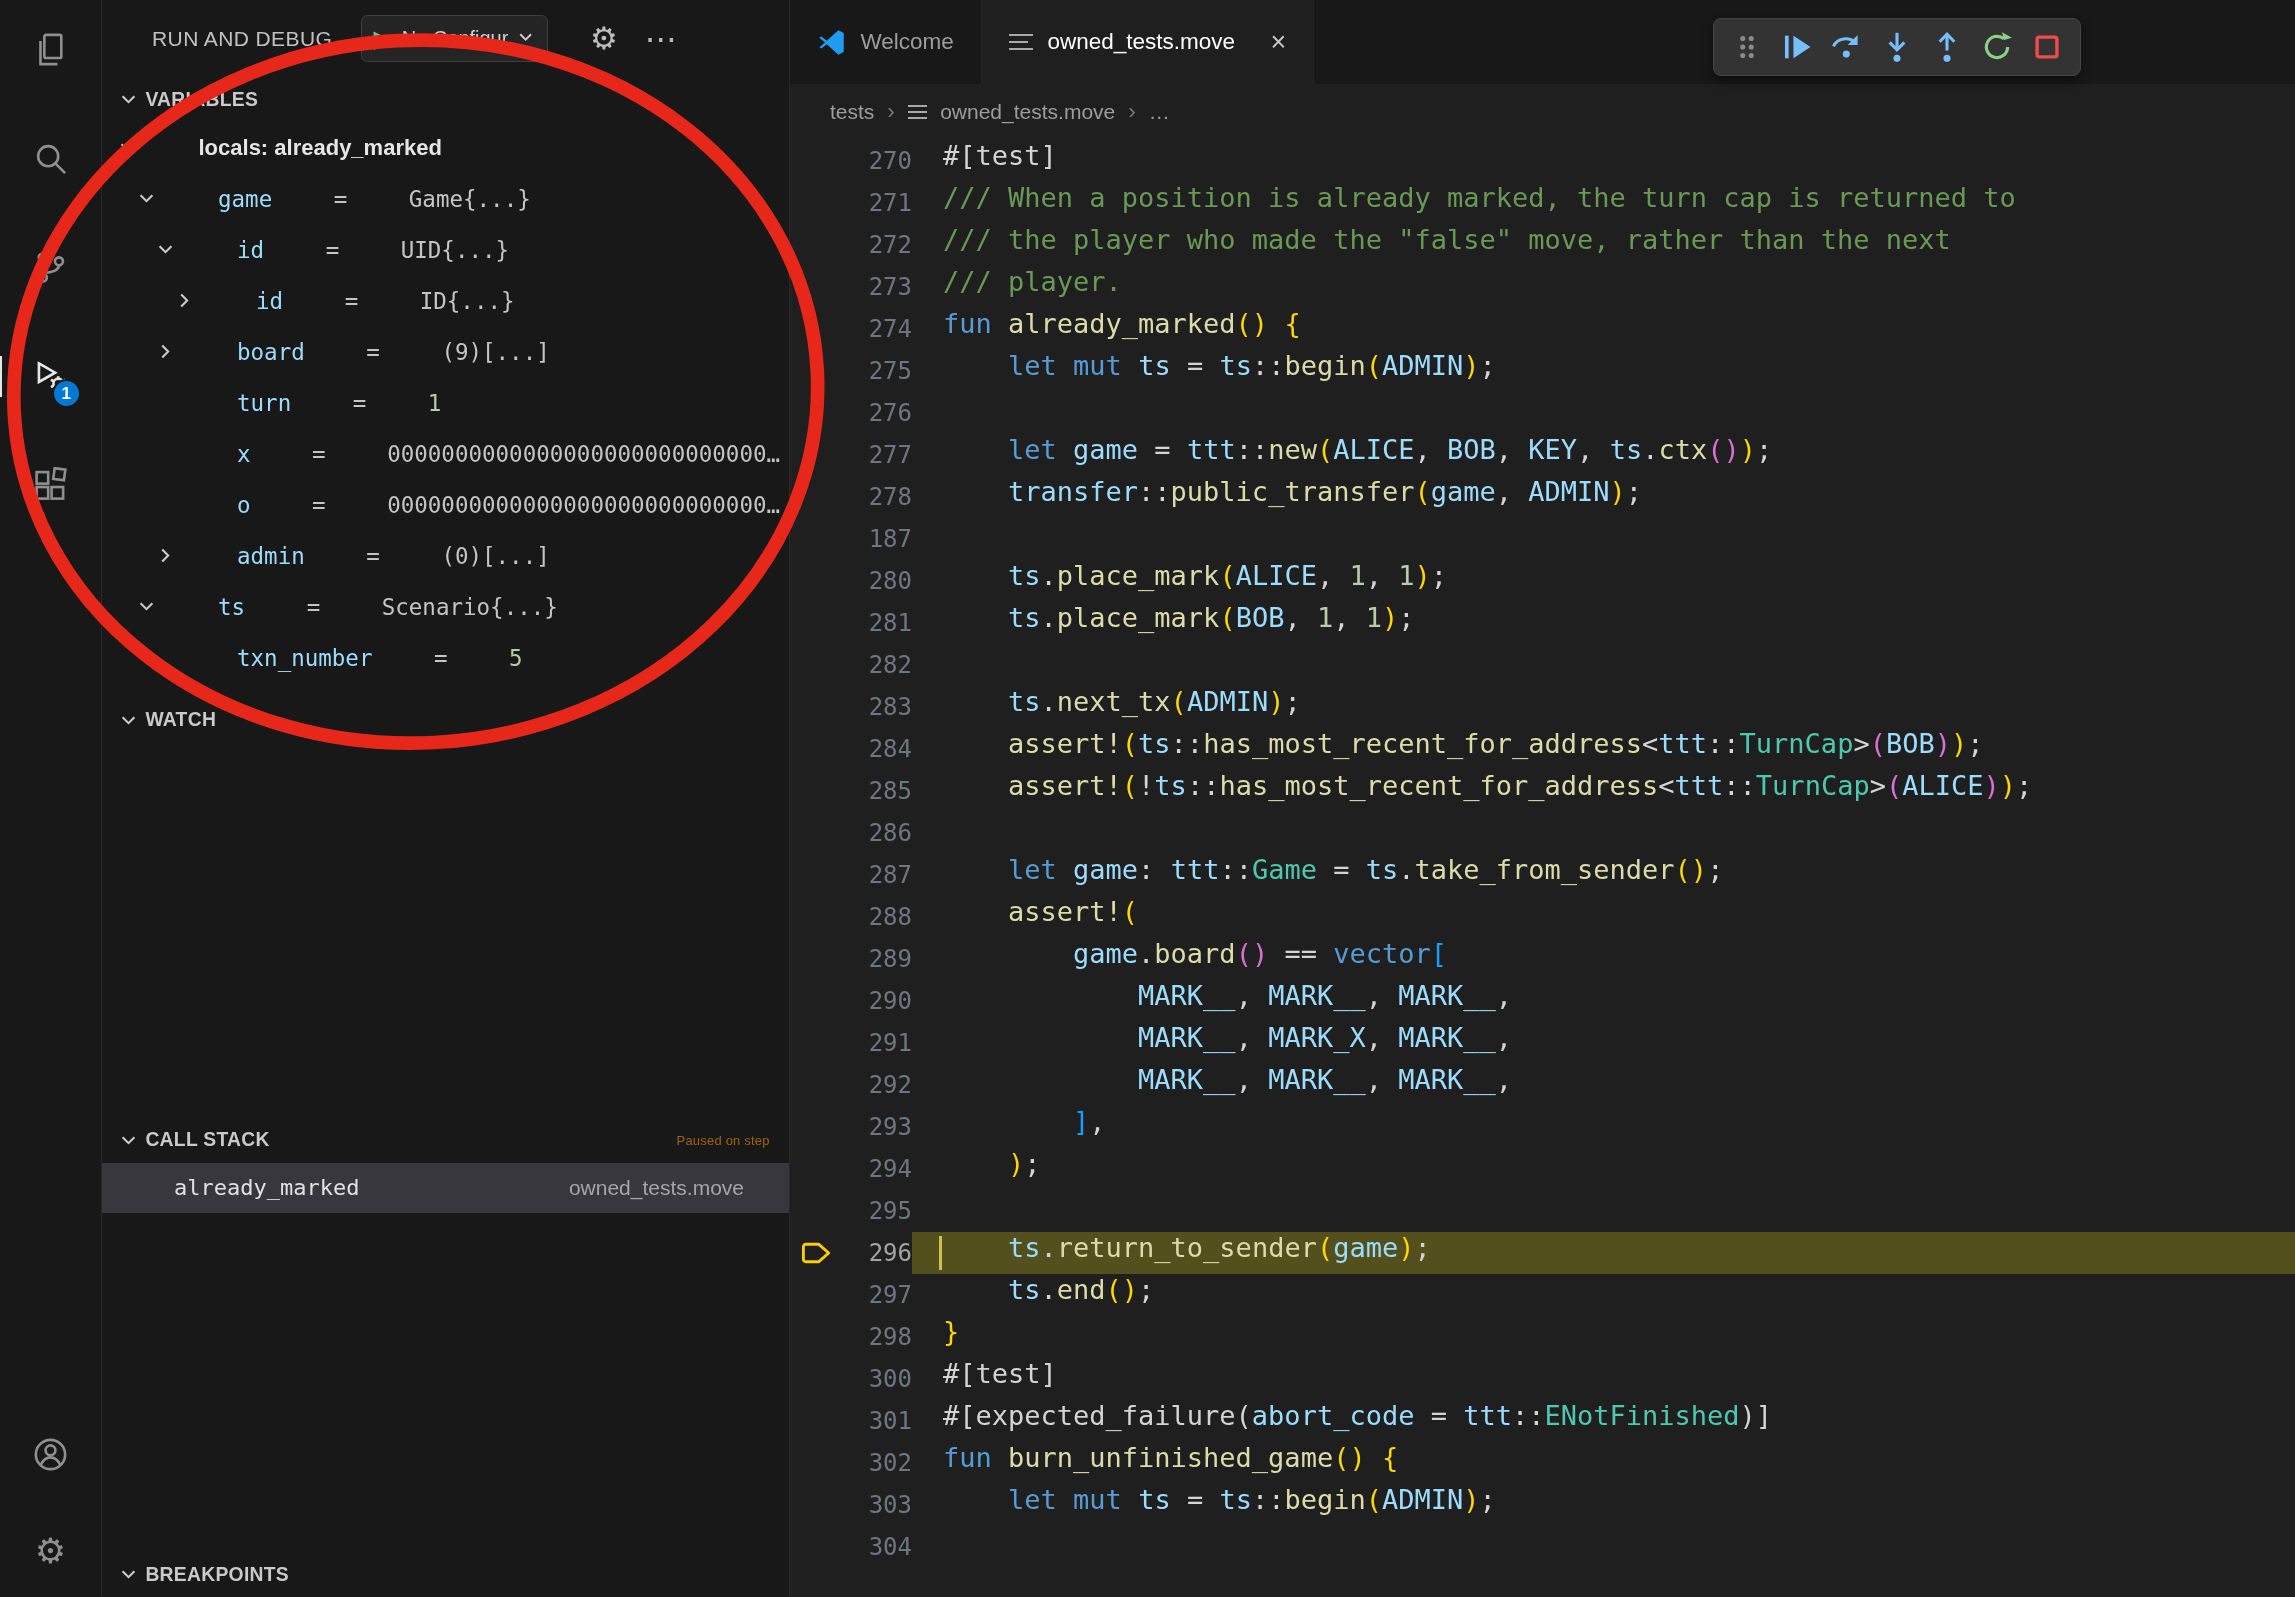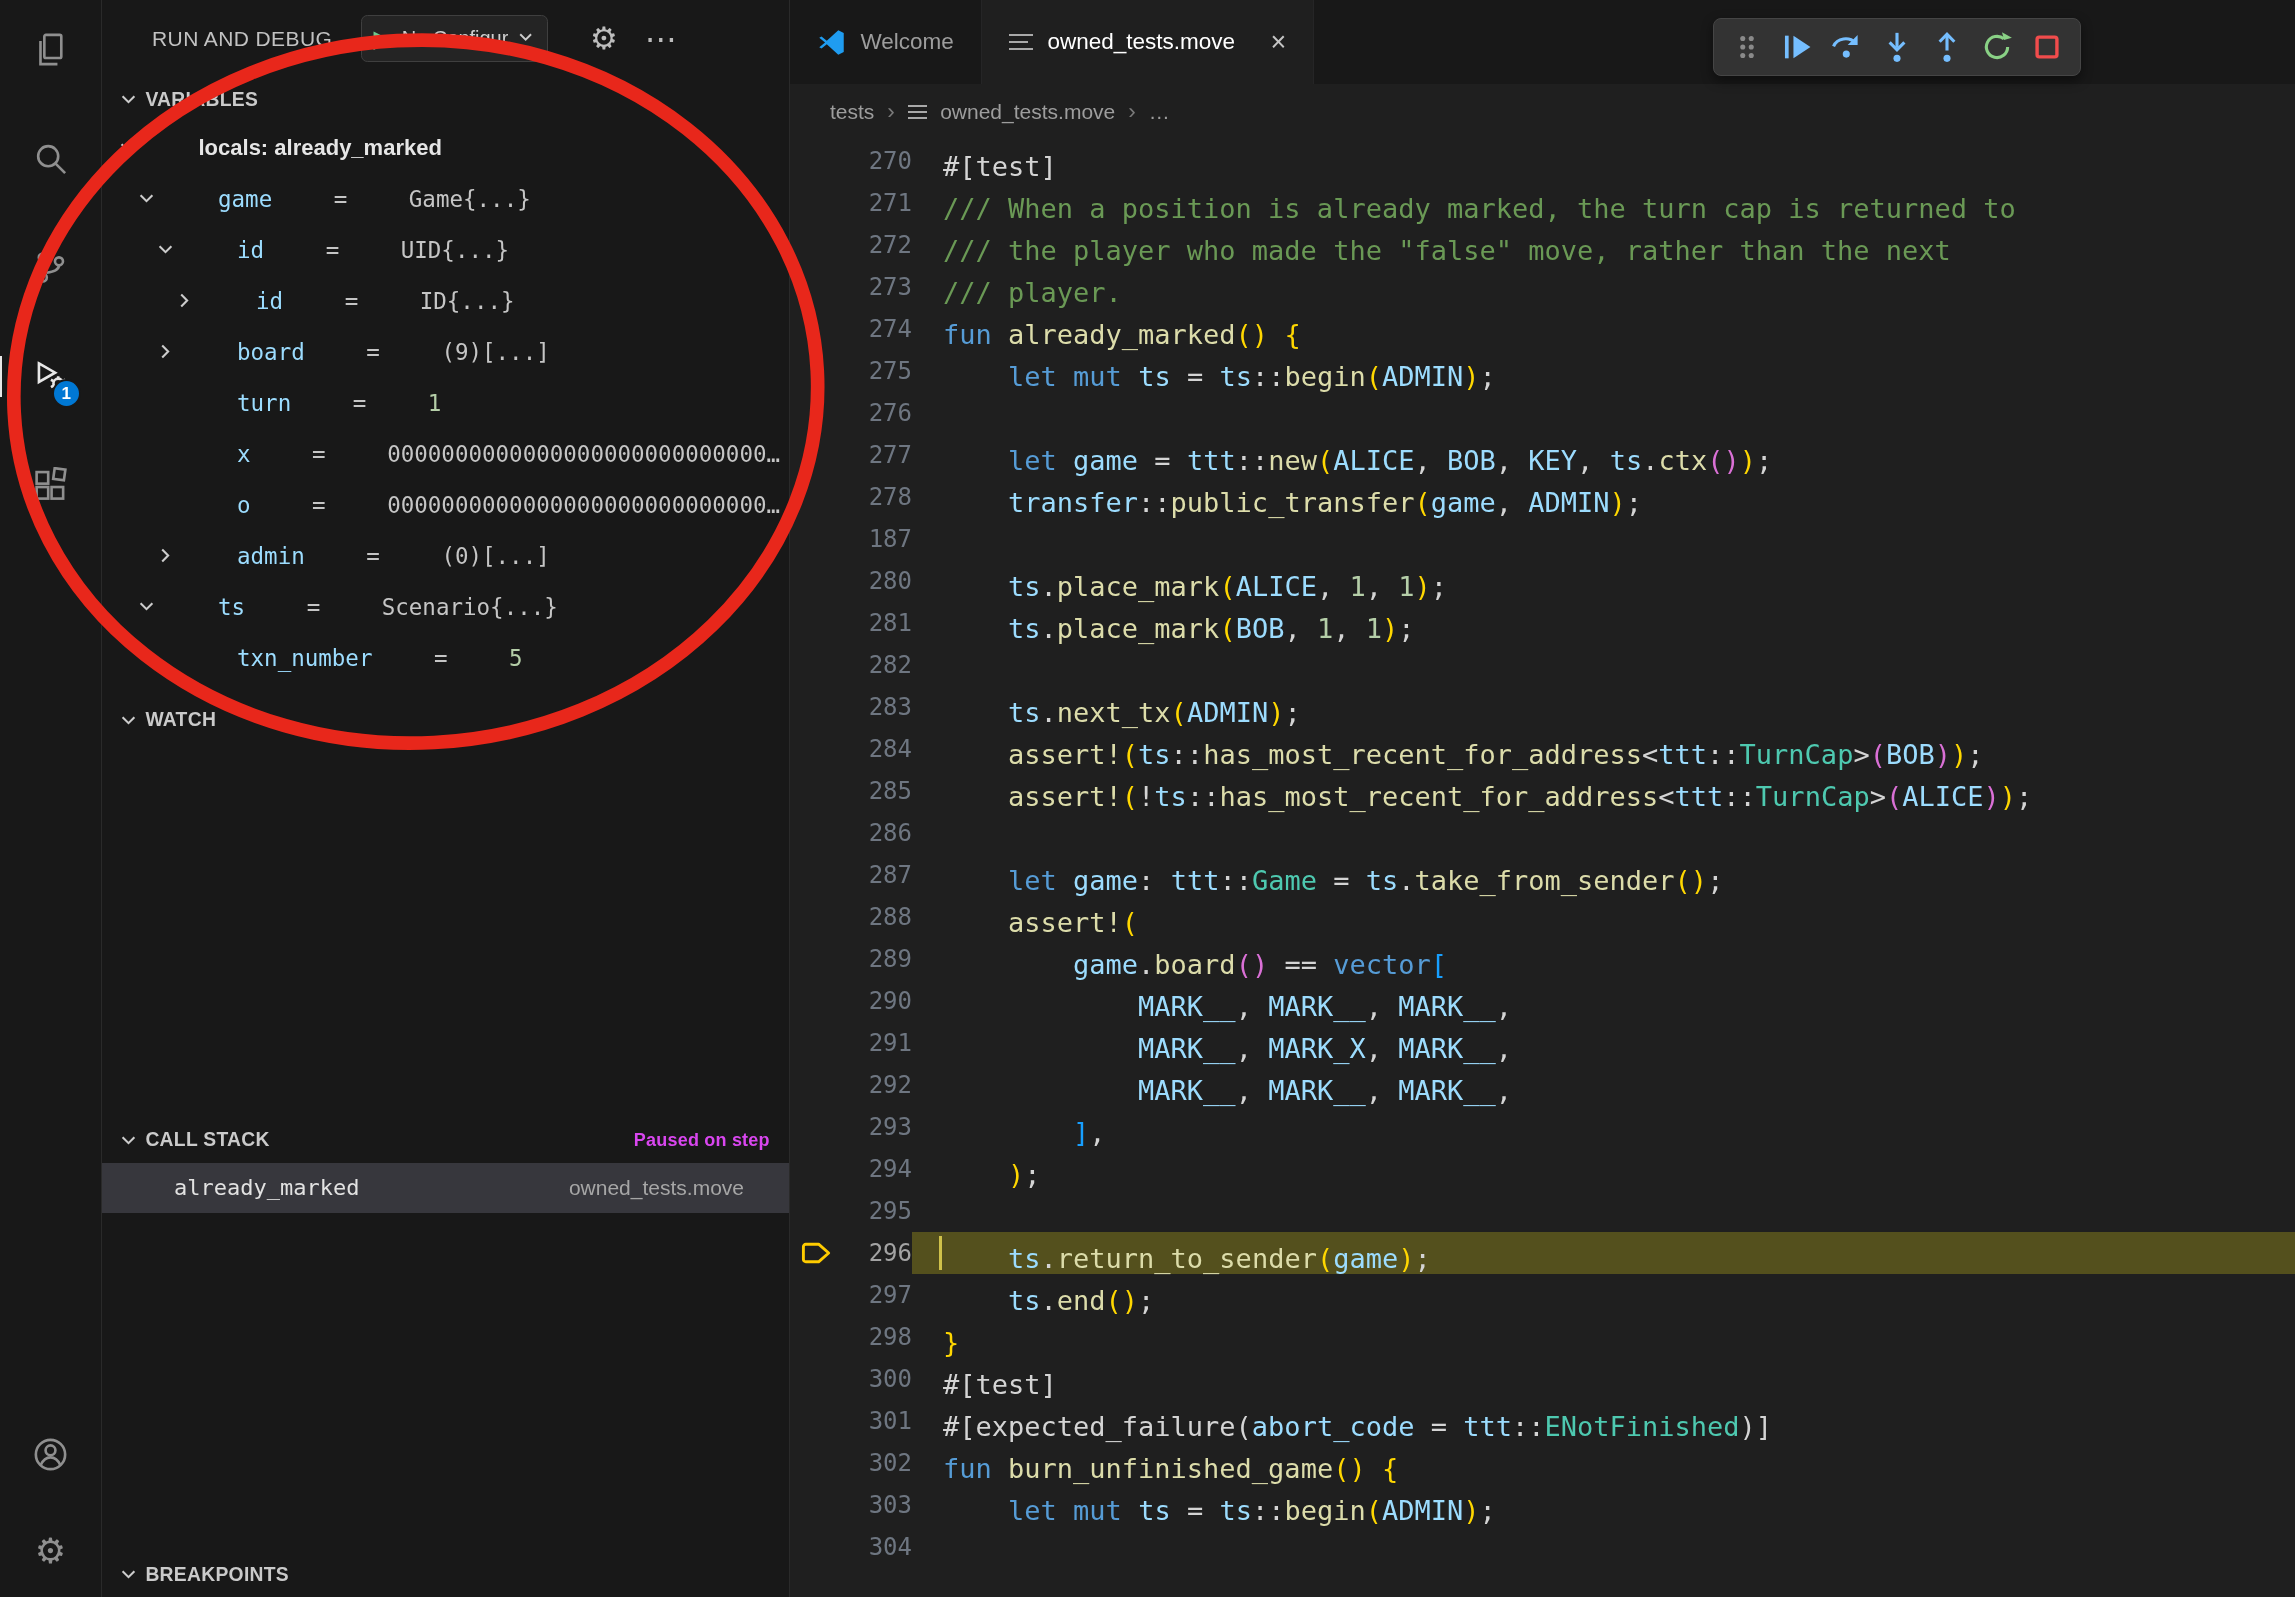--- a/index.html
+++ b/index.html
@@ -93,7 +93,7 @@
   .crow.current .cnum { color:#a3a3a3; }
   .ccode { flex:1; padding-left:31px; font-family:"DejaVu Sans Mono", monospace;
            font-size:27px; white-space:pre; position:relative; height:100%;
-           display:flex; align-items:flex-end; }
+           display:flex; align-items:flex-start; }
   .crow.current .ccode { background:#54501d; }
   .crow.current .ccode::before { content:""; position:absolute; left:27px; top:4px; bottom:4px;
            width:3.2px; background:#cfc14a; }

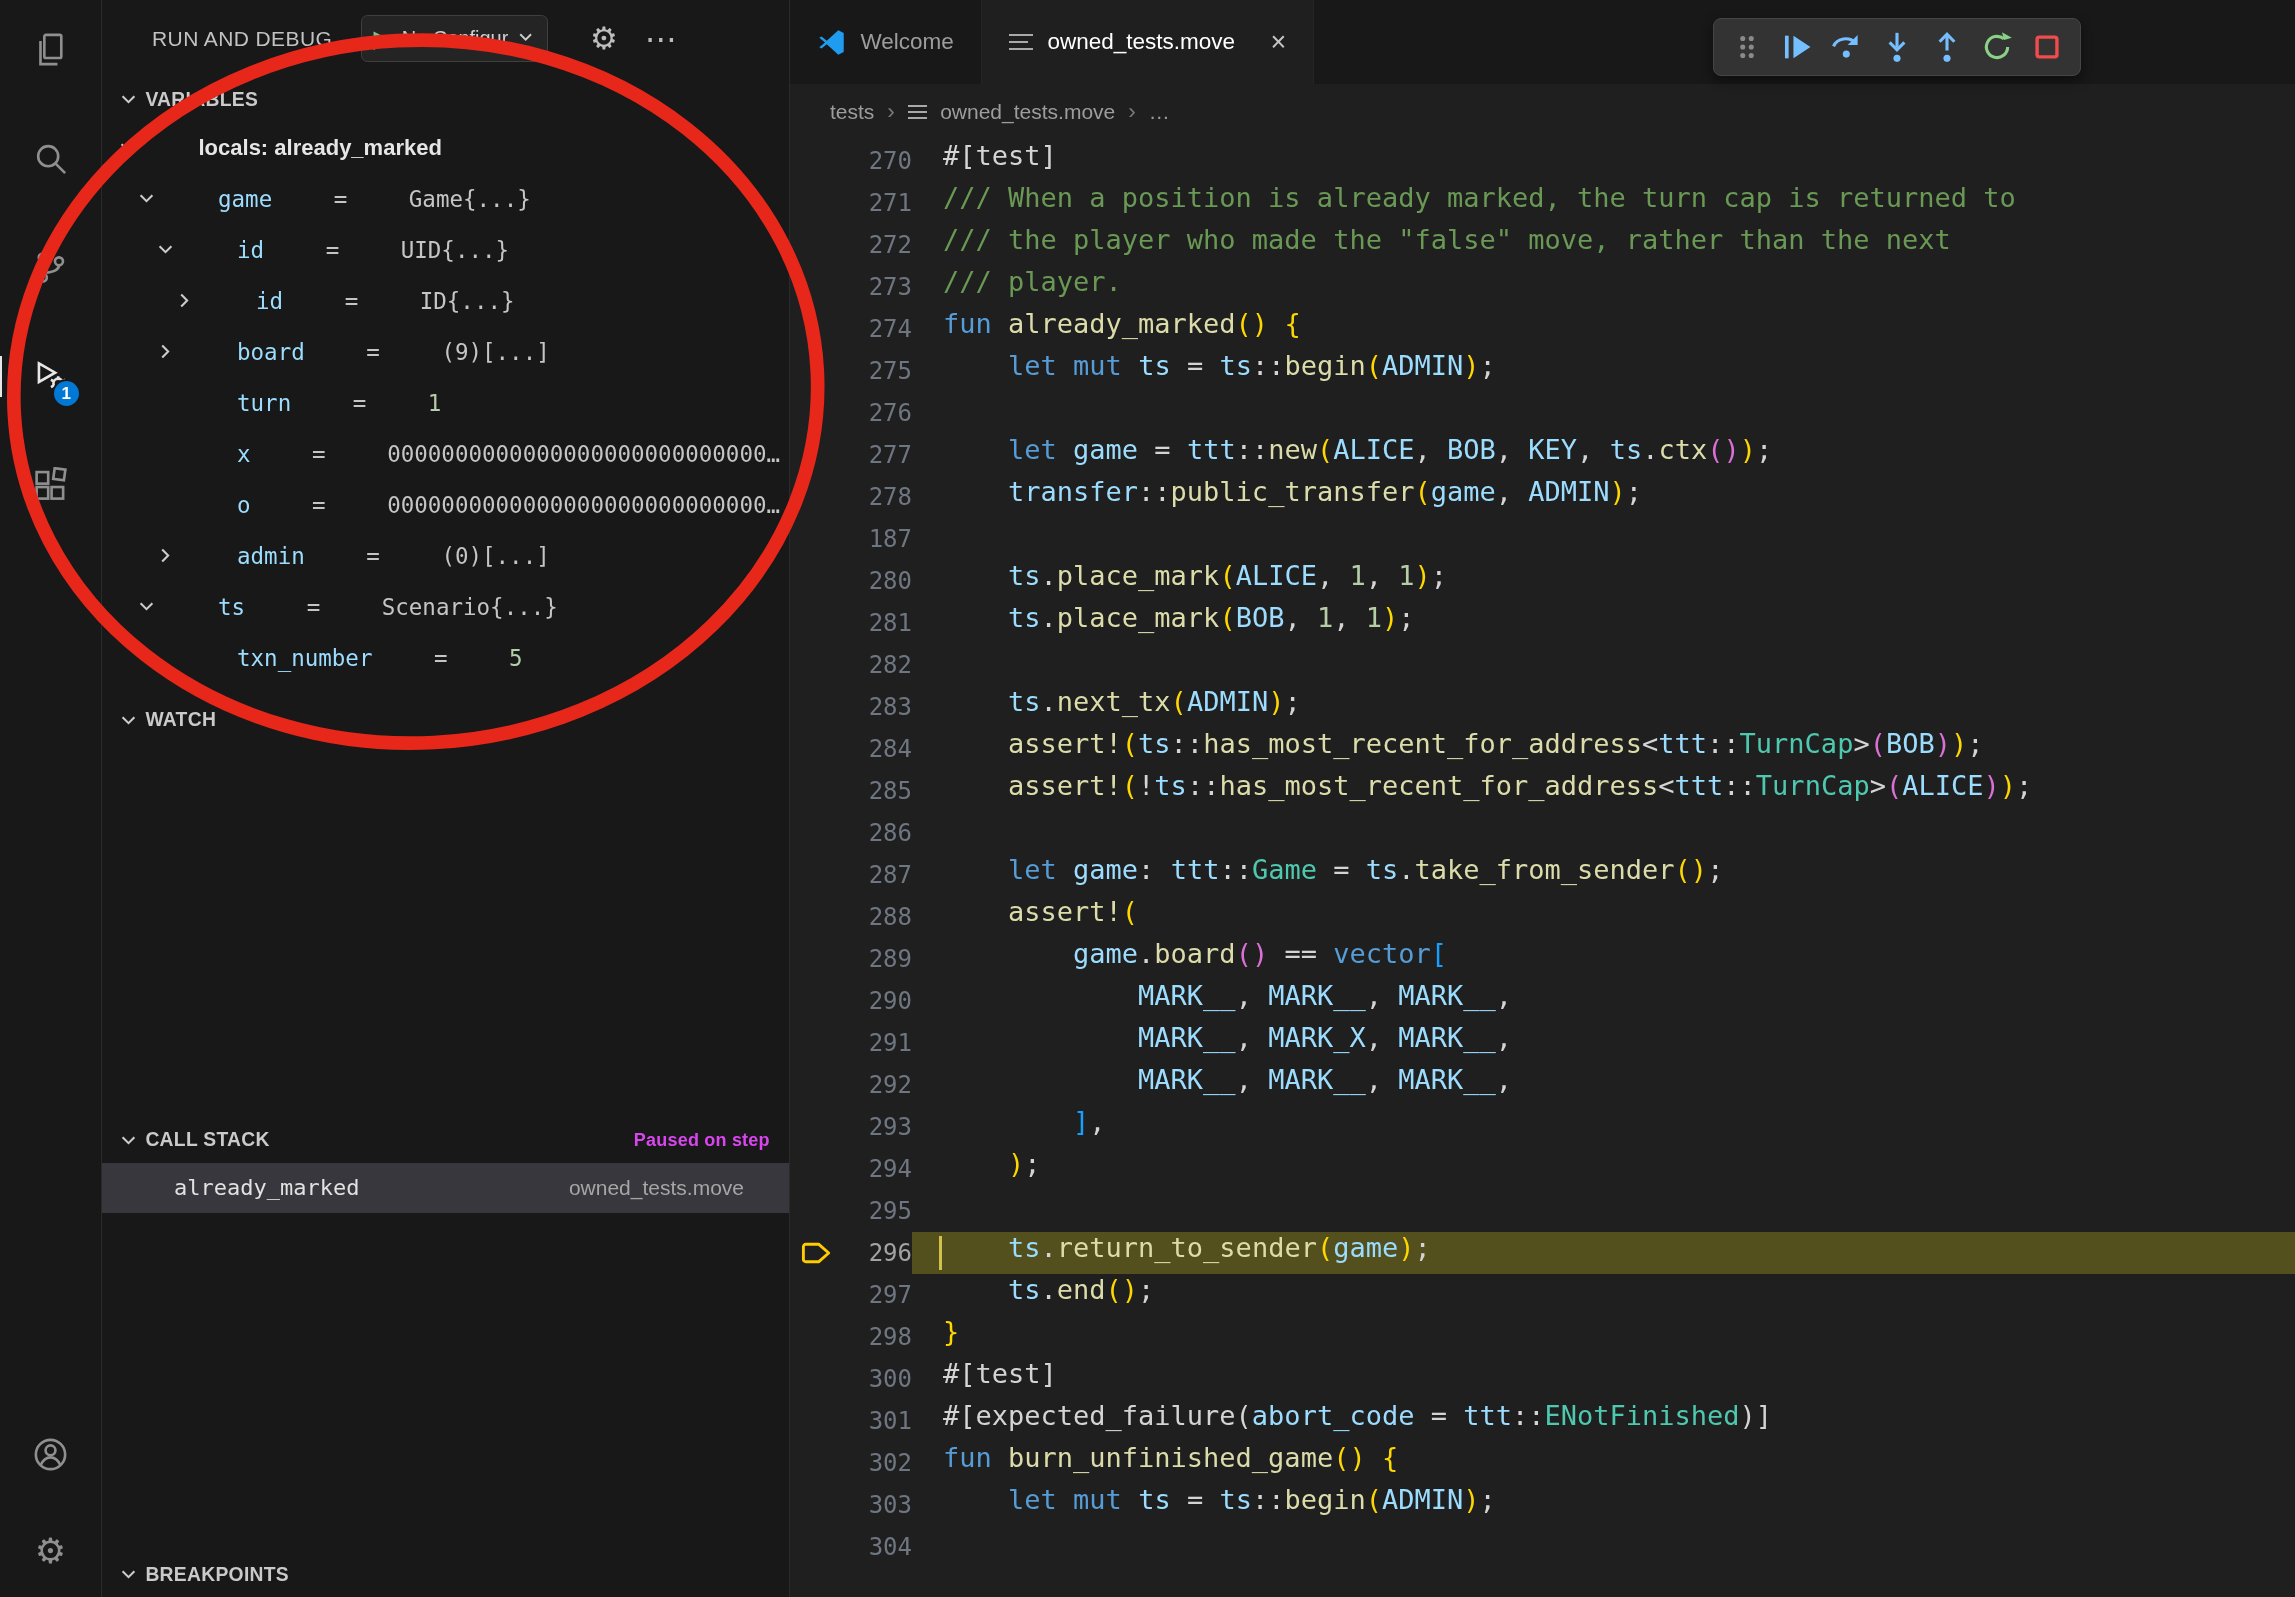--- a/index.html
+++ b/index.html
@@ -41,7 +41,7 @@
   .sec-head { height:45px; display:flex; align-items:center; padding:0 19.3px 0 16px;
               font-size:19.3px; font-weight:700; color:#cacaca; letter-spacing:0.3px; flex-shrink:0; }
   .sec-head .chev { margin-right:6.4px; display:flex; }
-  .sec-status { margin-left:auto; font-size:18px; font-weight:700; color:#d946ef; letter-spacing:0.2px;}
+  .sec-status { margin-left:auto; font-size:13px; font-weight:400; color:#a16207; letter-spacing:0.2px;}
 
   .vars { flex-shrink:0; }
   .var-row { height:51px; display:flex; align-items:center;

